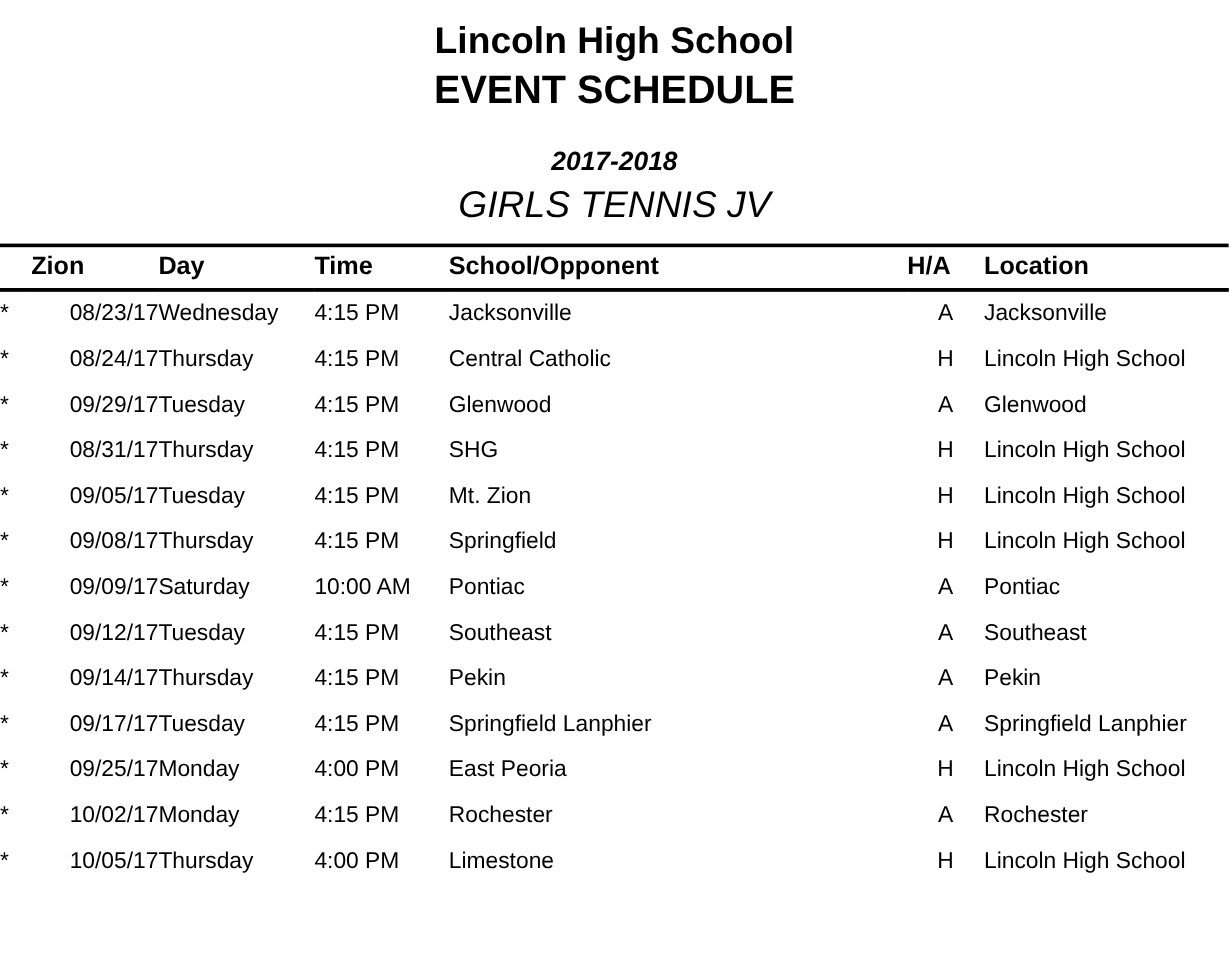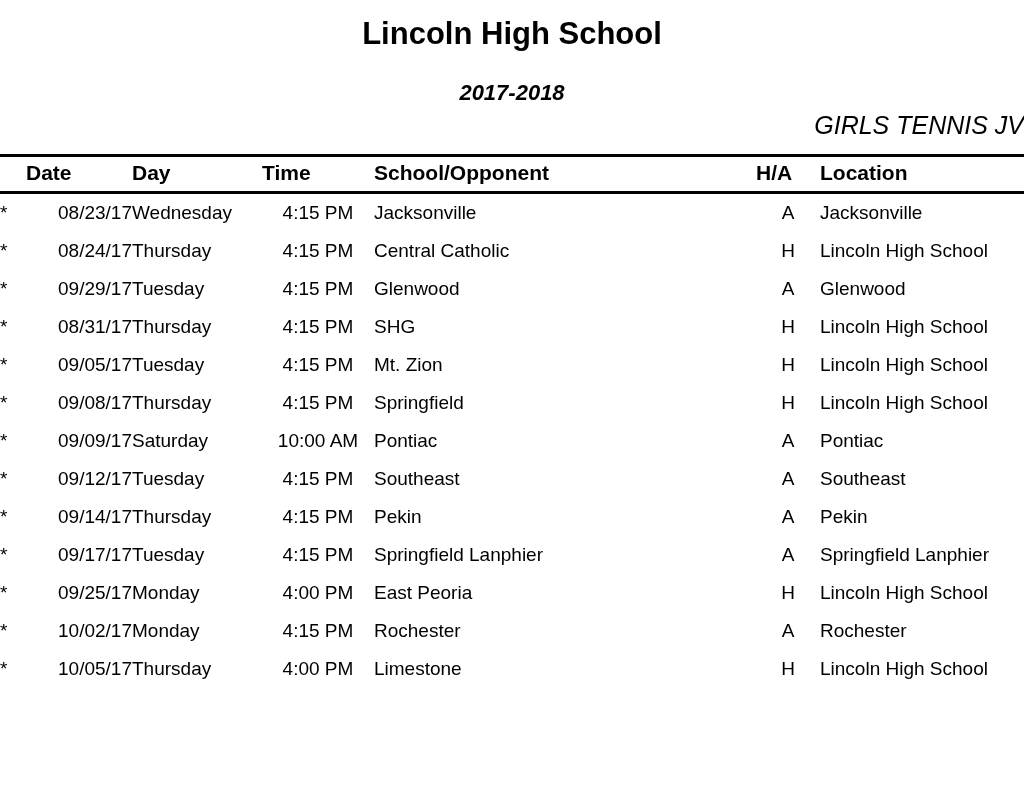--- a/index.html
+++ b/index.html
@@ -106,6 +106,7 @@
 
   <div class="header">
     <div class="school-name">Lincoln High School</div>
+    <div class="doc-title">EVENT SCHEDULE</div>
     <div class="season">2017-2018</div>
     <div class="team">GIRLS TENNIS JV</div>
   </div>

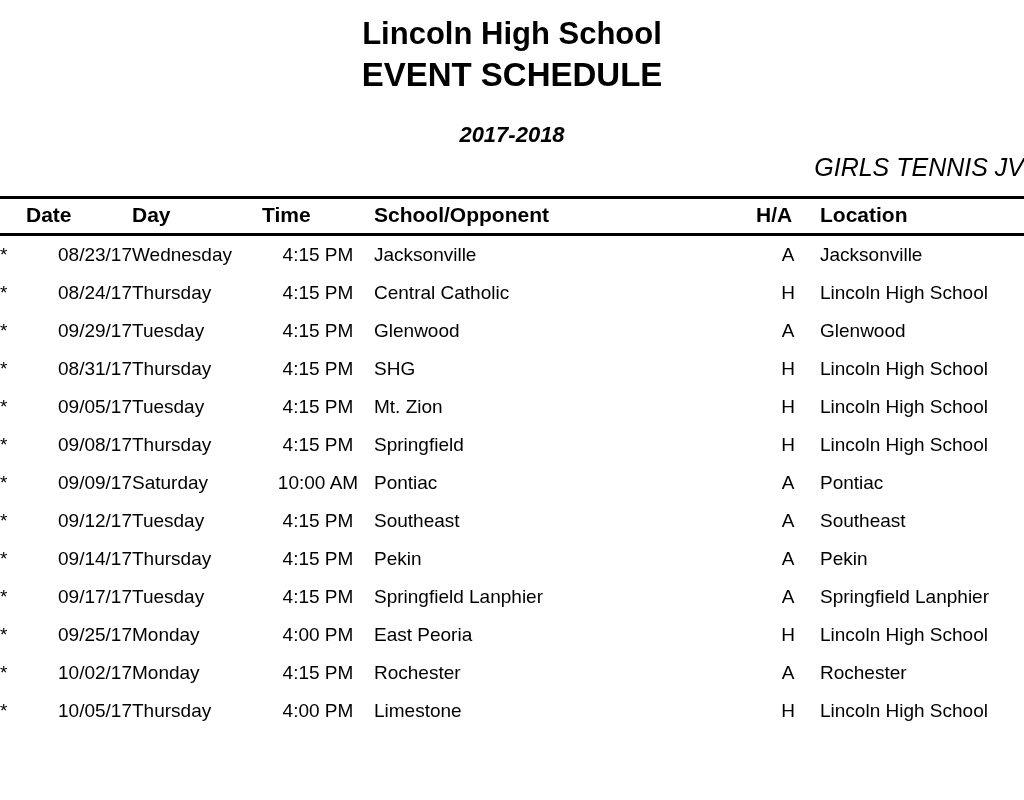--- a/index.html
+++ b/index.html
@@ -44,11 +44,10 @@
     line-height: 1.2;
   }
   .team {
-    font-size: 25px;
+    font-size: 31px;
     font-style: italic;
     margin-top: 4px;
     line-height: 1.2;
-    text-align: right;
   }
   .rule {
     border: none;

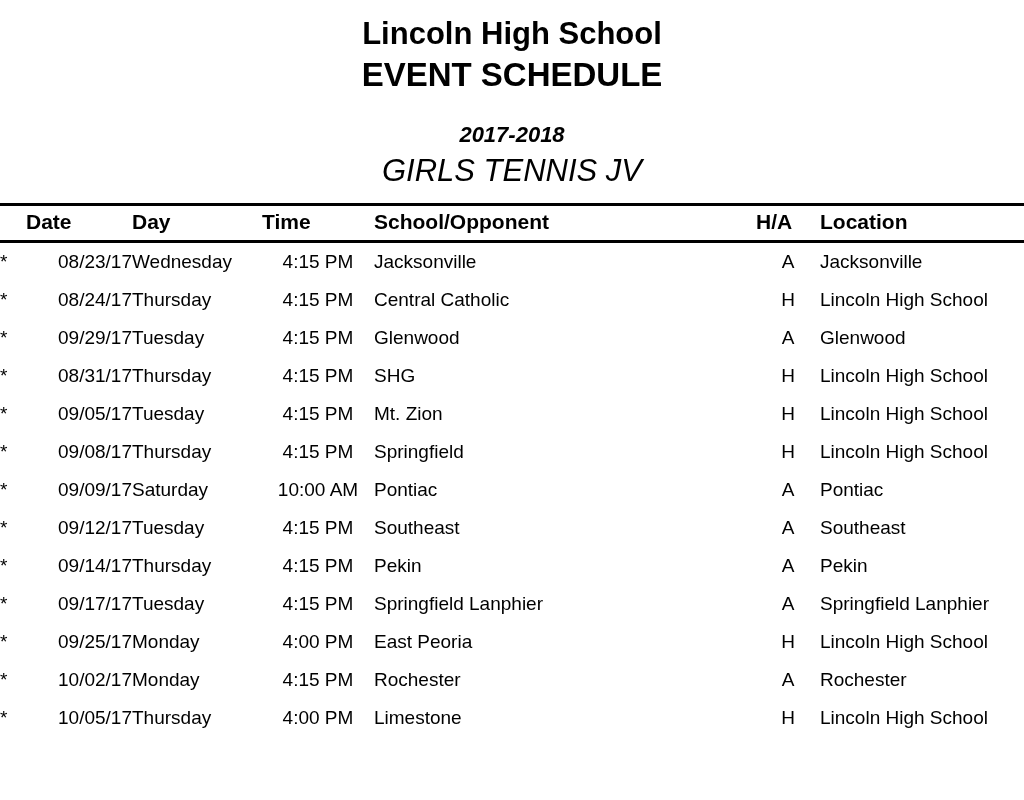--- a/index.html
+++ b/index.html
@@ -125,7 +125,7 @@
     <thead>
       <tr class="head-row">
         <th class="th-star"></th>
-        <th class="th-date">Date</th>
+        <th class="th-date">Zion</th>
         <th class="th-day">Day</th>
         <th class="th-time">Time</th>
         <th class="th-event">School/Opponent</th>

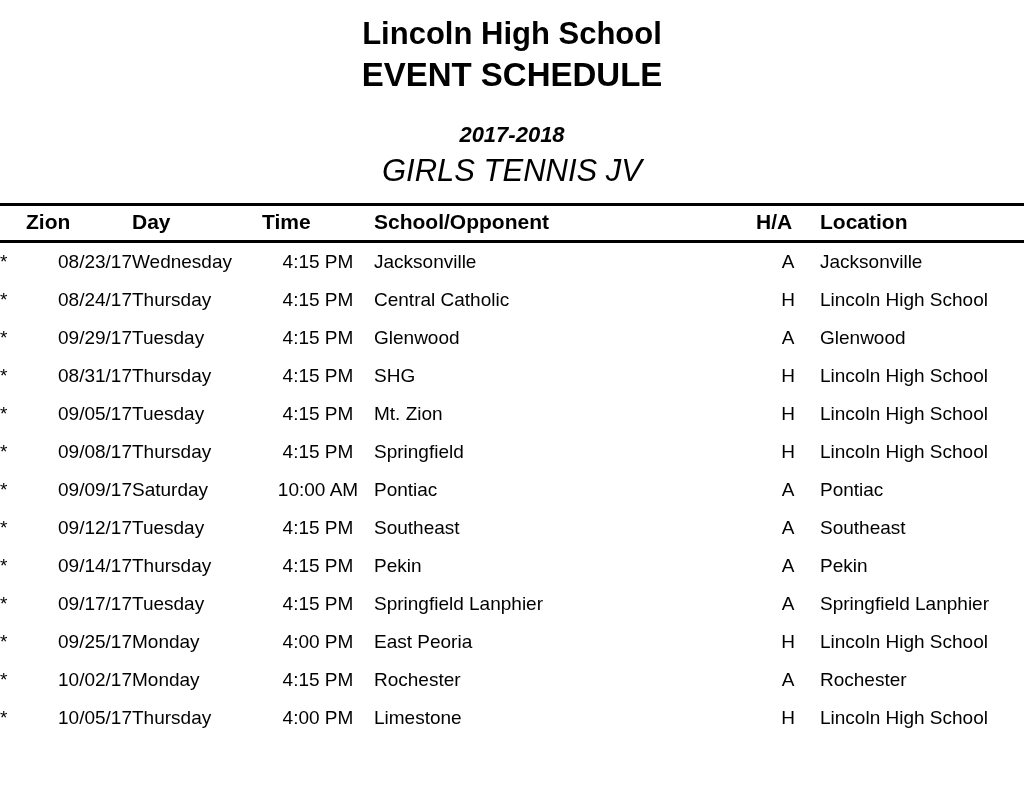--- a/index.html
+++ b/index.html
@@ -93,7 +93,7 @@
   td.c-star { text-align: left; padding-left: 6px; font-size: 17px; }
   td.c-date { text-align: right; padding-left: 4px; }
   td.c-day  { text-align: left; padding-right: 6px; }
-  td.c-time { text-align: center; padding-right: 8px; }
+  td.c-time { text-align: left; padding-right: 8px; }
   td.c-event{ text-align: left; padding-left: 14px; }
   td.c-ha   { text-align: center; }
   td.c-loc  { text-align: left; padding-left: 18px; }

